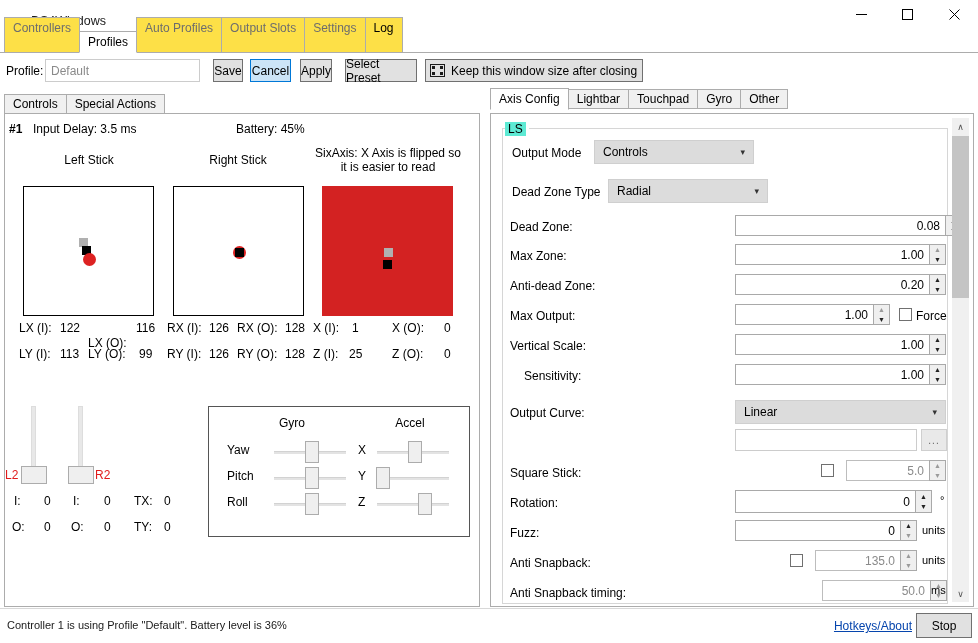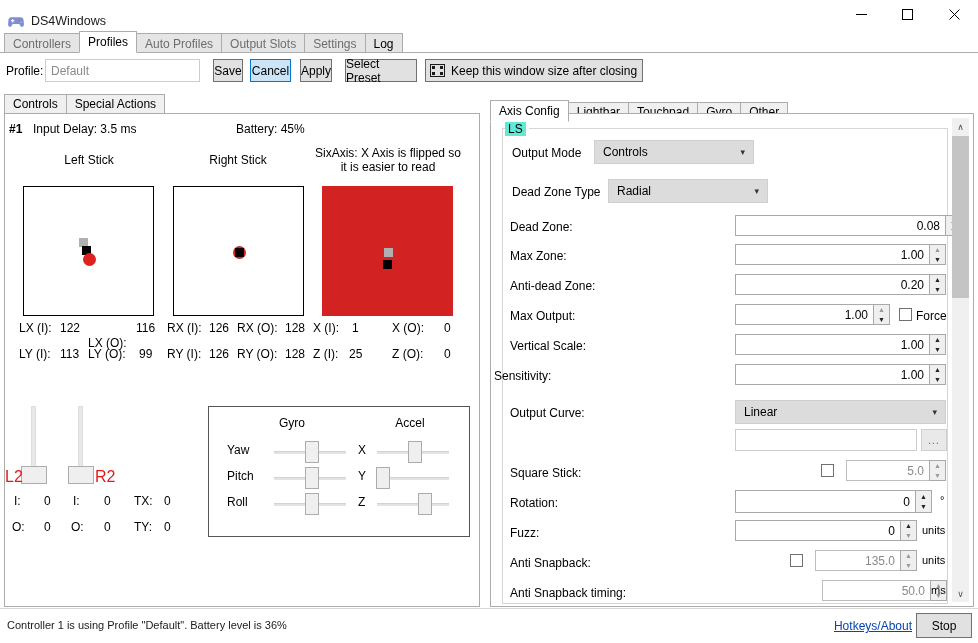--- a/index.html
+++ b/index.html
@@ -23,8 +23,8 @@
 
   
   .tabs-outer{position:absolute;left:4px;top:31px;height:22px;display:flex;align-items:flex-end;}
-  .otab{height:20px;line-height:20px;padding:0 8px;border:1px solid #acacac;
-        background:#e5e5e5;color:#6d6d6d;font-size:12px;margin-right:-1px;box-sizing:border-box;}
+  .otab{height:36px;line-height:20px;padding:0 8px;border:1px solid #acacac;
+        background:#fde047;color:#6d6d6d;font-size:12px;margin-right:-1px;box-sizing:border-box;}
   .otab.sel{background:#ffffff;color:#000;height:22px;line-height:21px;border-bottom:1px solid #ffffff;z-index:3;position:relative;}
   .otab.enabled{color:#000;}
   .tabline{position:absolute;left:0;top:52px;width:978px;height:1px;background:#acacac;}

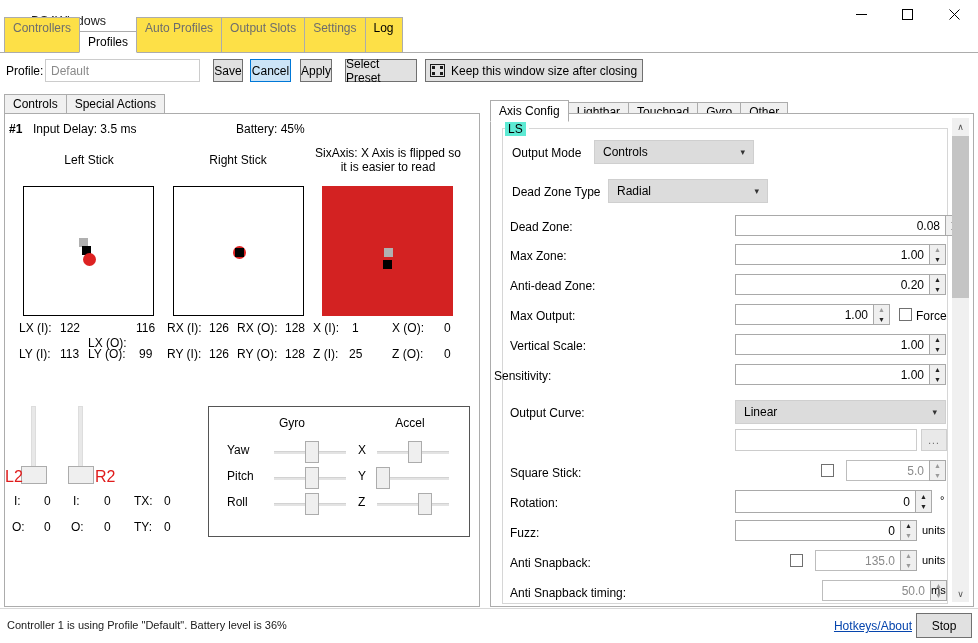--- a/index.html
+++ b/index.html
@@ -96,7 +96,7 @@
   .hthumb{position:absolute;width:14px;height:22px;background:#efefef;border:1px solid #acacac;box-sizing:border-box;}
 
   
-  .tabs-right{position:absolute;left:490px;top:100px;height:22px;display:flex;align-items:flex-end;}
+  .tabs-right{position:absolute;left:490px;top:88px;height:22px;display:flex;align-items:center;}
   .rightpanel{position:absolute;left:490px;top:113px;width:484px;height:494px;
               border:1px solid #acacac;background:#fff;box-sizing:border-box;}
   .group{position:absolute;left:502px;top:128px;width:446px;height:476px;

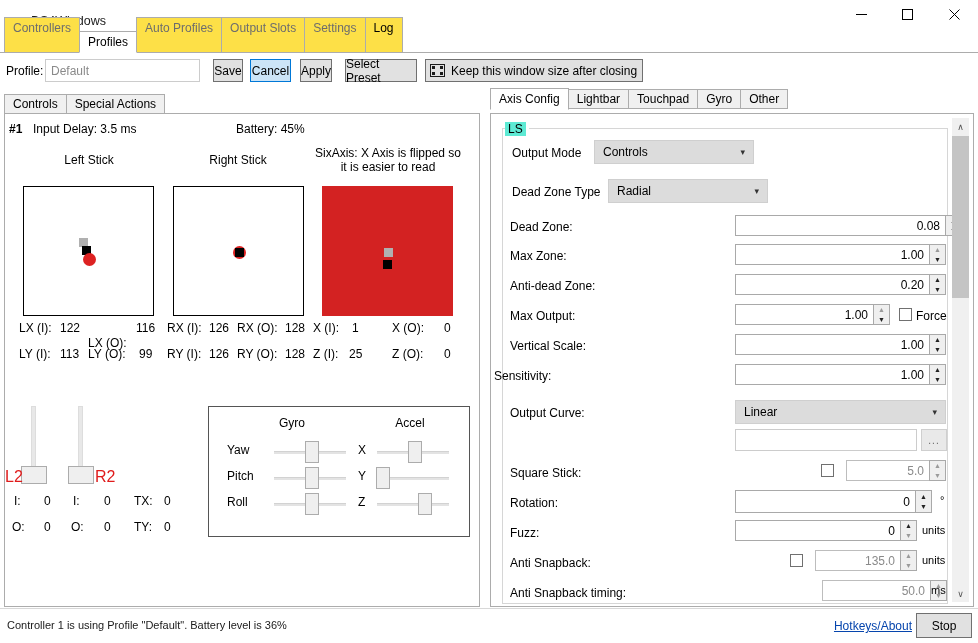--- a/index.html
+++ b/index.html
@@ -394,7 +394,7 @@
       </span>
   </div>
 
-  <div class="flabel" style="left:494px;top:369px;">Sensitivity:</div>
+  <div class="flabel" style="left:524px;top:369px;">Sensitivity:</div>
   <div class="spin" style="left:735px;top:364px;width:211px;">
     <span class="fld">1.00</span>
     <span class="ar">

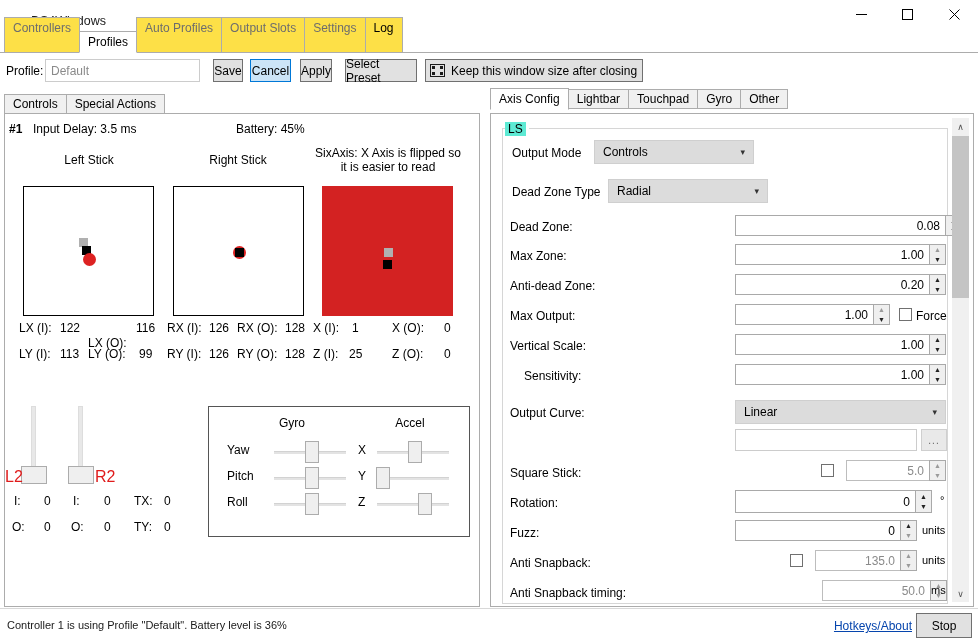--- a/index.html
+++ b/index.html
@@ -86,7 +86,7 @@
   
   .vslider{position:absolute;width:5px;background:#e8e8e8;border:1px solid #ddd;box-sizing:border-box;}
   .vthumb{position:absolute;width:26px;height:18px;background:#efefef;border:1px solid #acacac;box-sizing:border-box;}
-  .redlab{position:absolute;color:#e01b1b;font-size:16px;}
+  .redlab{position:absolute;color:#e01b1b;font-size:12px;}
 
   
   .gabox{position:absolute;left:208px;top:406px;width:262px;height:131px;border:1px solid #555;background:#fff;box-sizing:border-box;}

